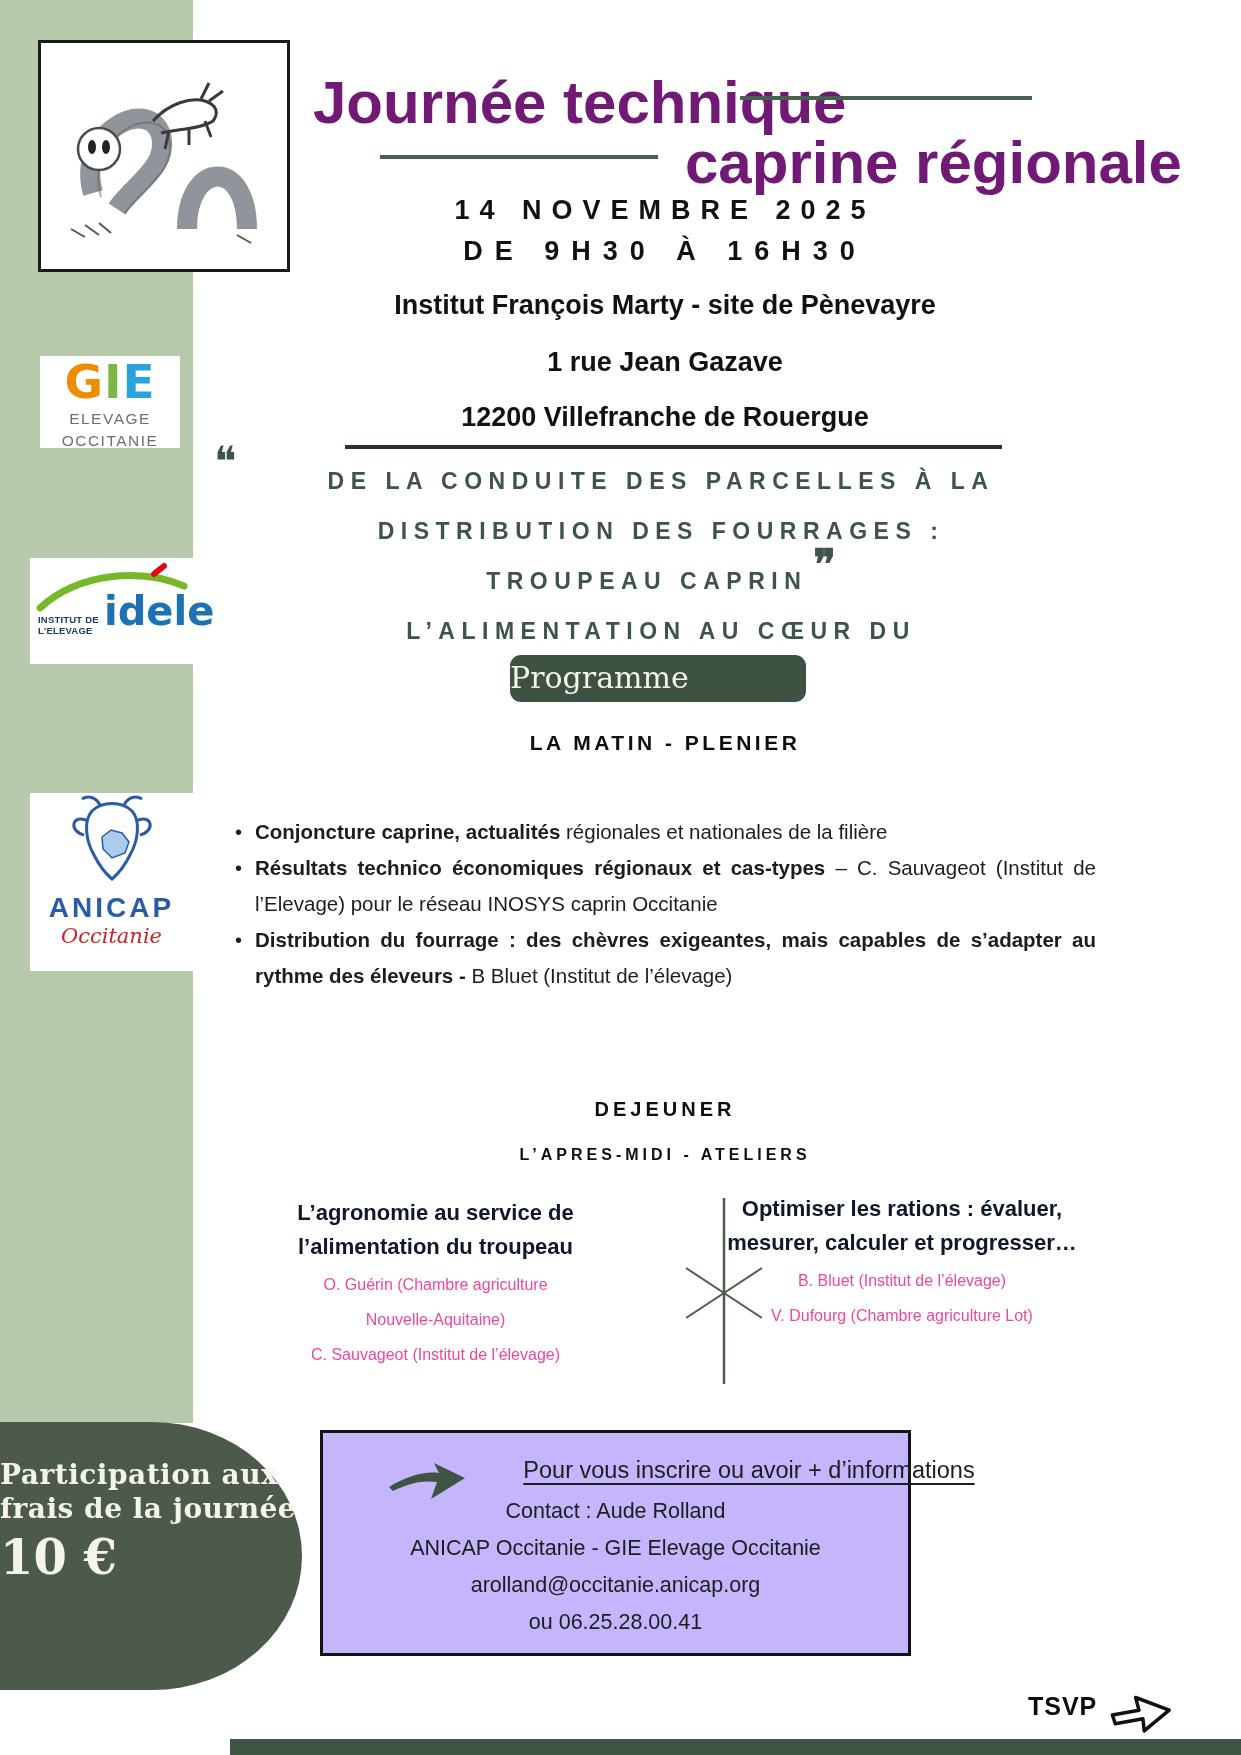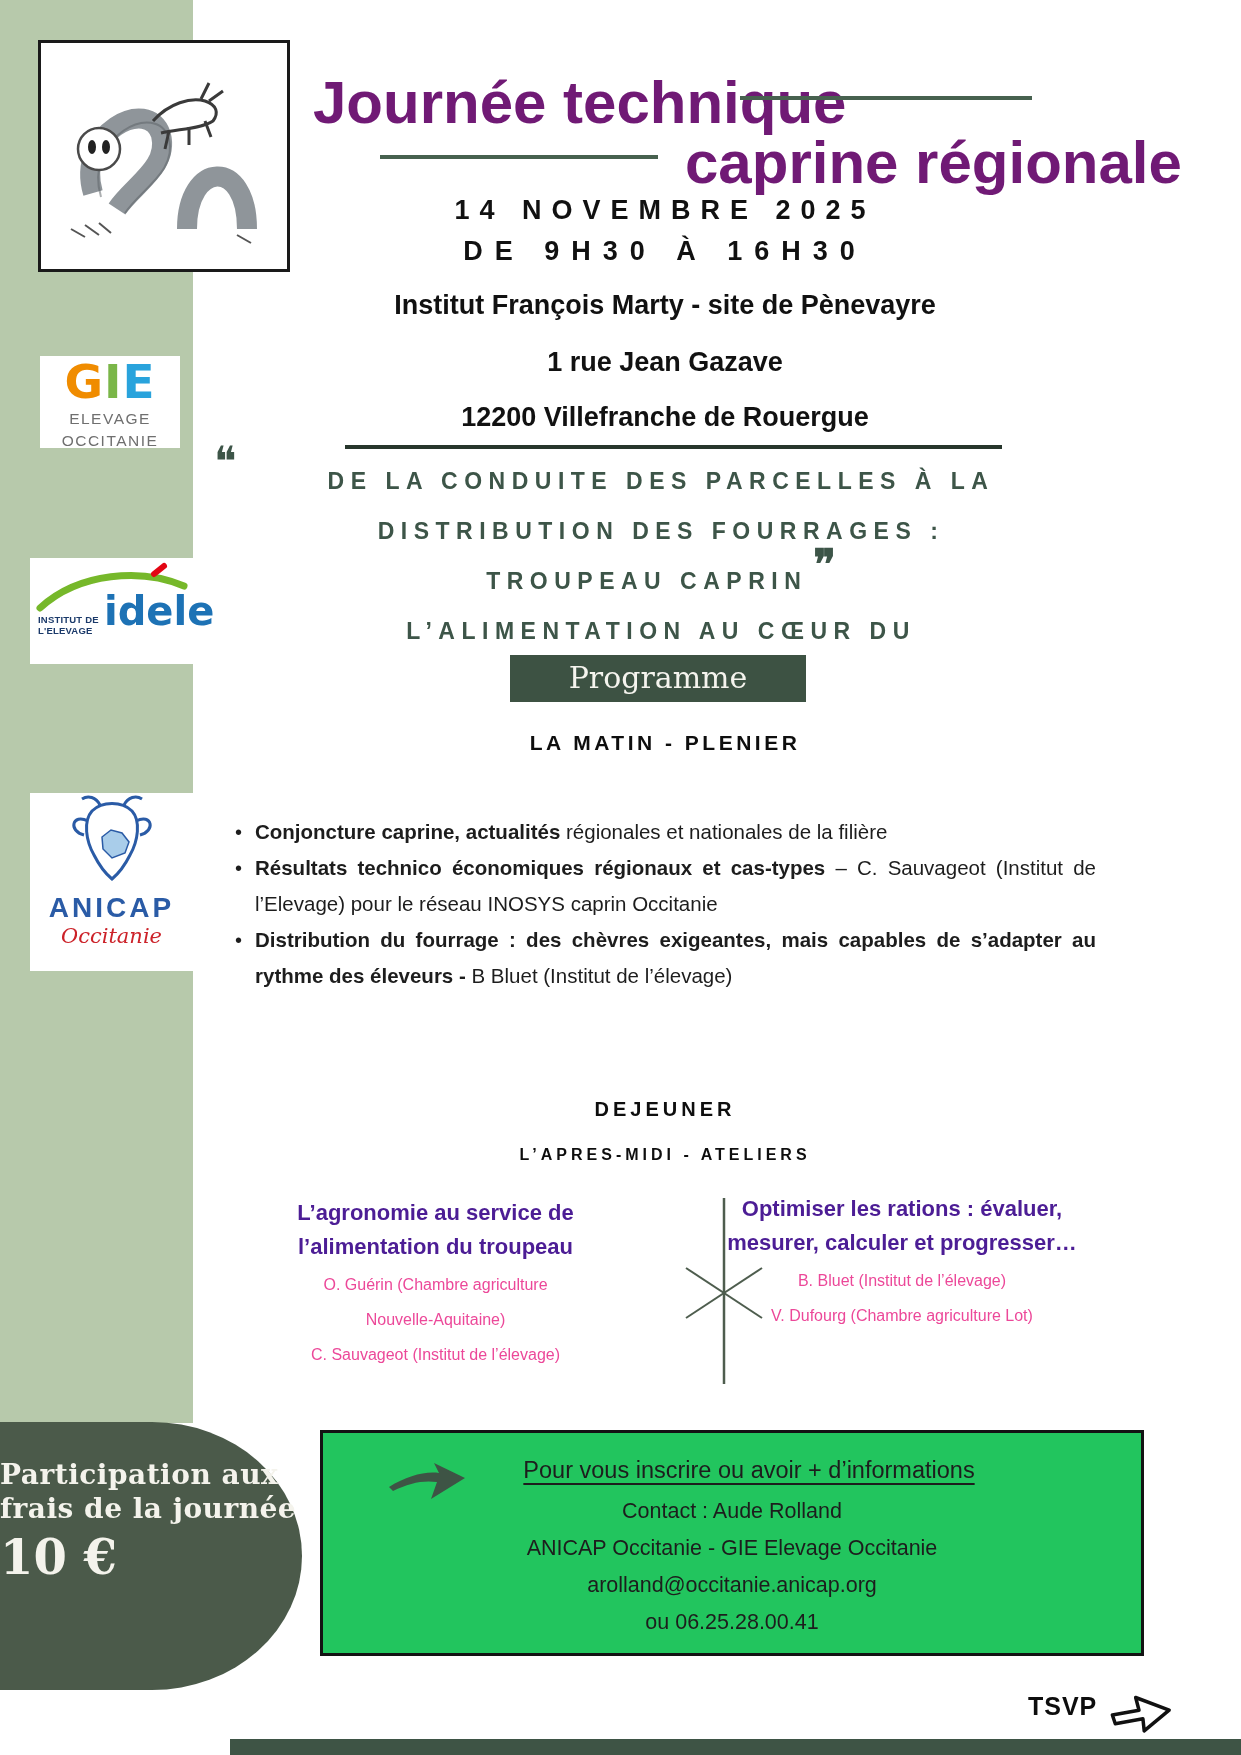--- a/index.html
+++ b/index.html
@@ -42,7 +42,7 @@
 
   
   .prog-btn{left:510px;top:655px;width:296px;height:47px;background:#3d5243;color:#f5f4ee;
-            font-family:"DejaVu Serif",serif;font-size:30px;text-align:center;line-height:46px;}
+            font-family:"DejaVu Serif",serif;font-size:30px;text-align:left;line-height:46px;border-radius:11px;}
   .sec-head{left:260px;width:810px;text-align:center;font-weight:800;color:#0e0e0e;
             font-size:21px;letter-spacing:3.5px;white-space:nowrap;}
   .bullets{left:228px;top:814px;width:868px;font-size:20.5px;line-height:36px;color:#1d1d1d;}

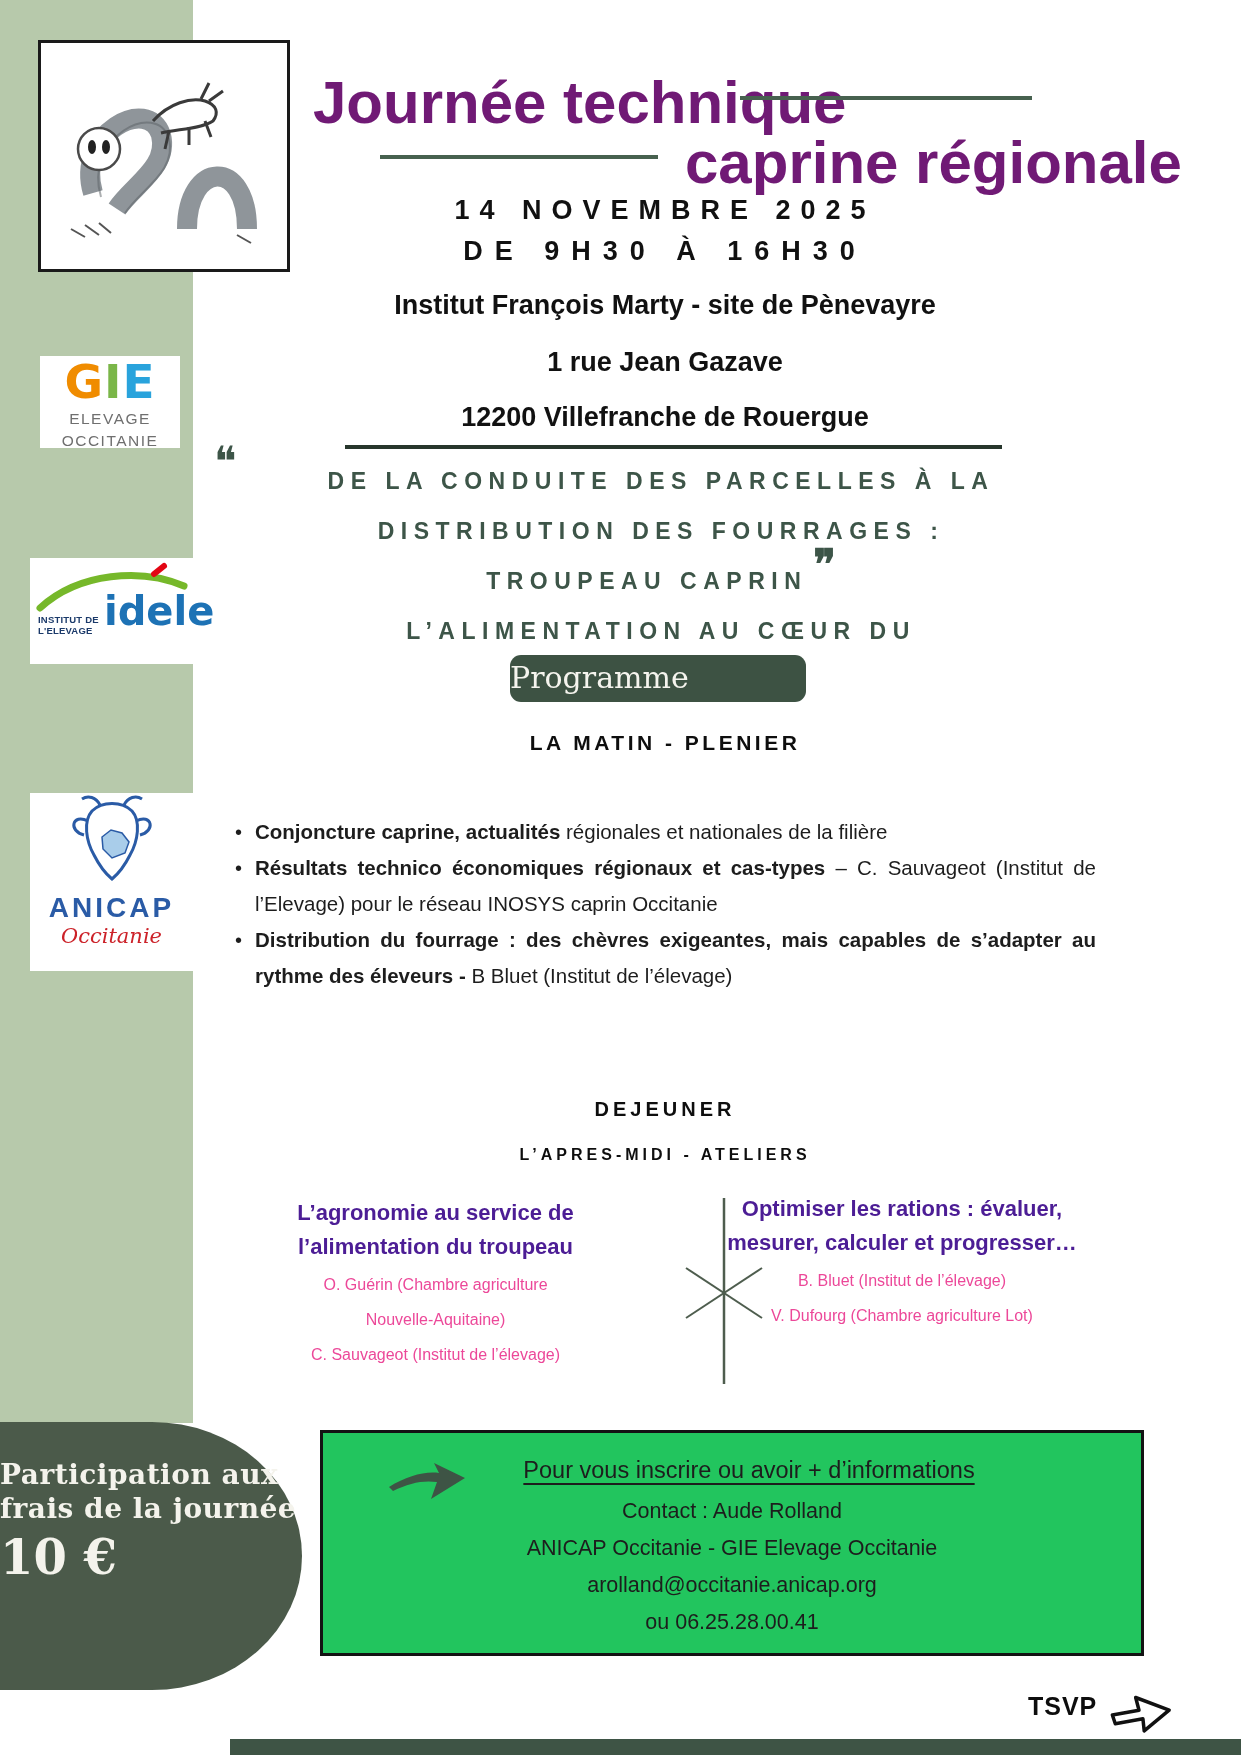--- a/index.html
+++ b/index.html
@@ -53,7 +53,7 @@
 
   
   .col{text-align:center;}
-  .col .wtitle{font-weight:700;font-size:22px;line-height:34px;color:#4c1d95;}
+  .col .wtitle{font-weight:700;font-size:22px;line-height:34px;color:#0f172a;}
   .col .wspeak{font-size:16px;line-height:35px;color:#ec4899;margin-top:3px;}
   .leftcol{left:243px;top:1196px;width:385px;}
   .rightcol{left:718px;top:1192px;width:368px;}

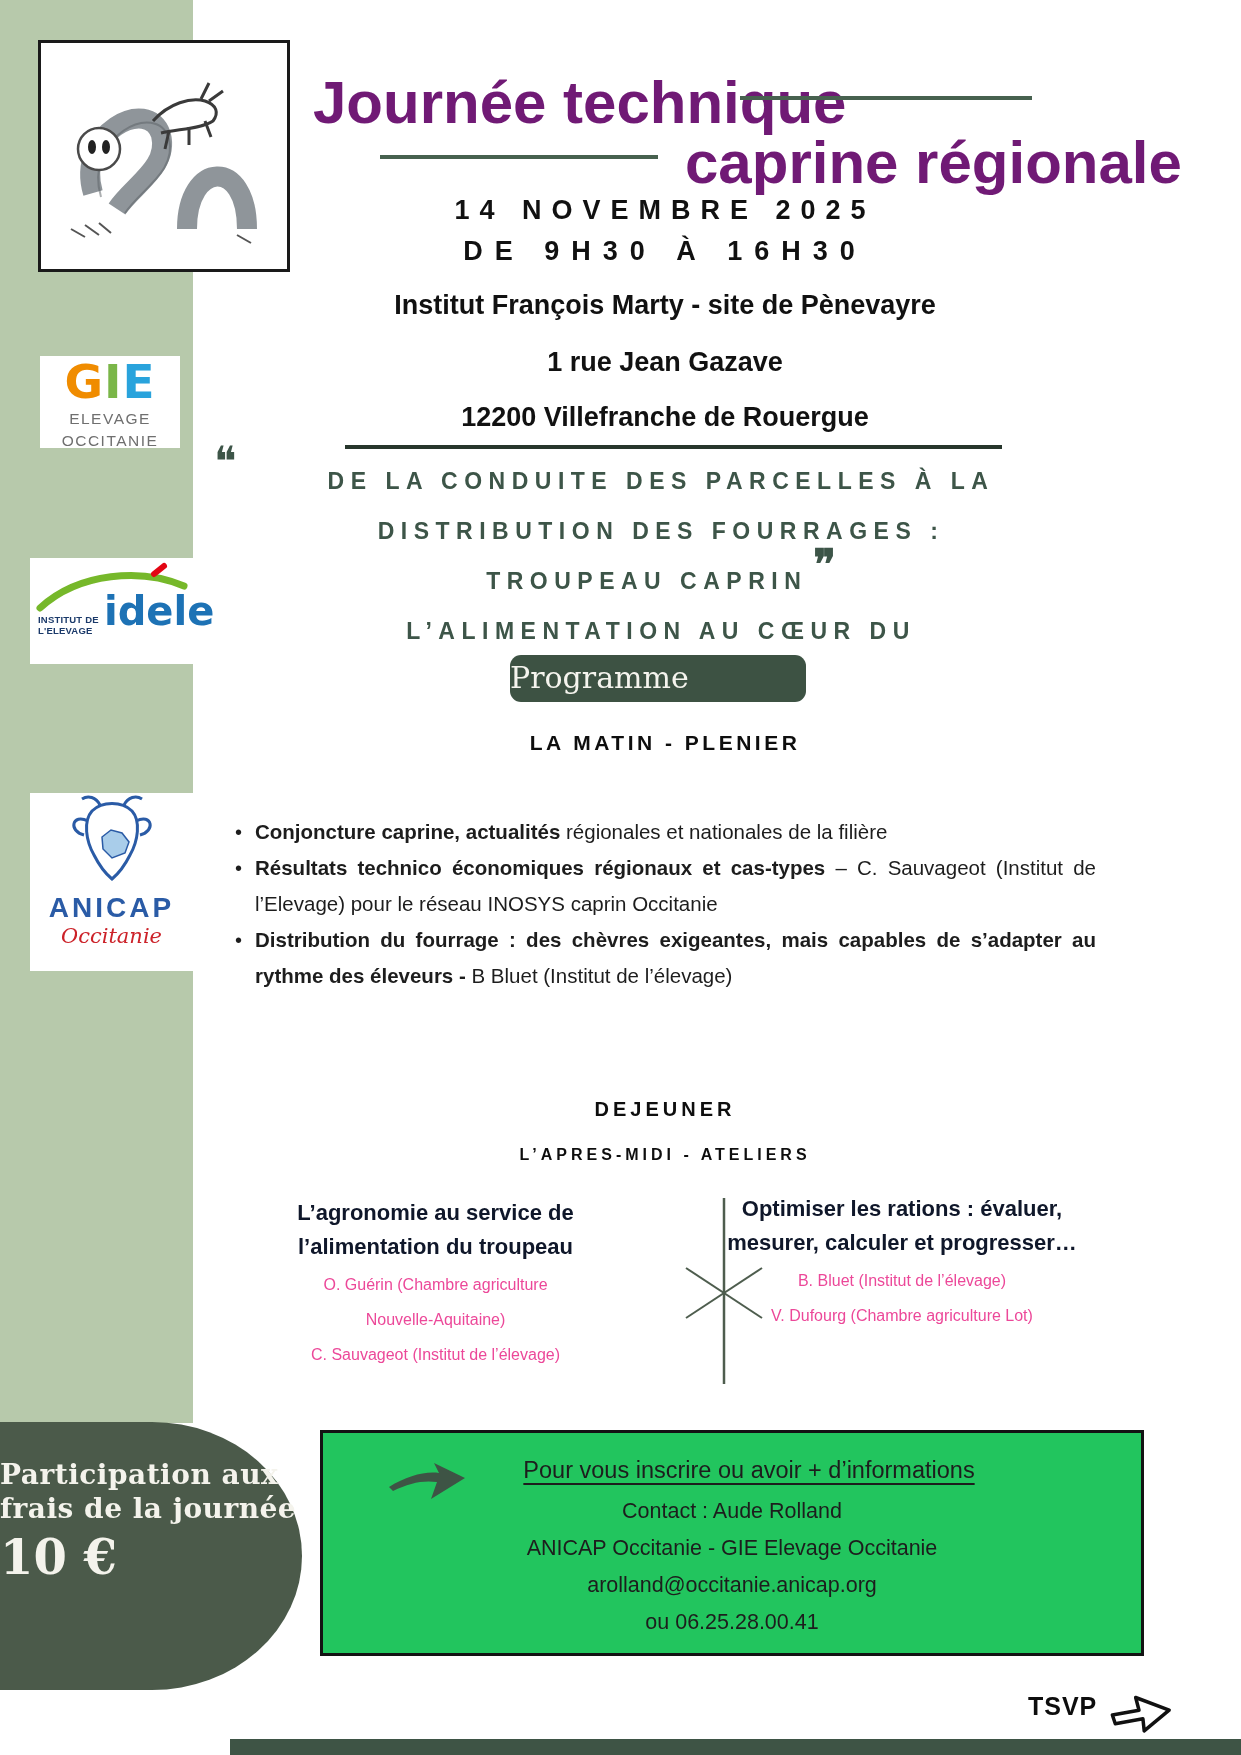--- a/index.html
+++ b/index.html
@@ -59,7 +59,7 @@
   .rightcol{left:718px;top:1192px;width:368px;}
 
   
-  .contact-box{left:320px;top:1430px;width:824px;height:226px;border:3px solid #131313;background:#22c55e;}
+  .contact-box{left:320px;top:1430px;width:591px;height:226px;border:3px solid #131313;background:#c4b5fd;}
   .cb-head{position:absolute;left:126px;top:24px;width:600px;text-align:center;font-size:23.5px;
            font-weight:500;color:#1d1d1d;text-decoration:underline;text-underline-offset:5px;}
   .cb-line{position:absolute;left:0;width:100%;text-align:center;font-size:21.5px;color:#1d1d1d;}

